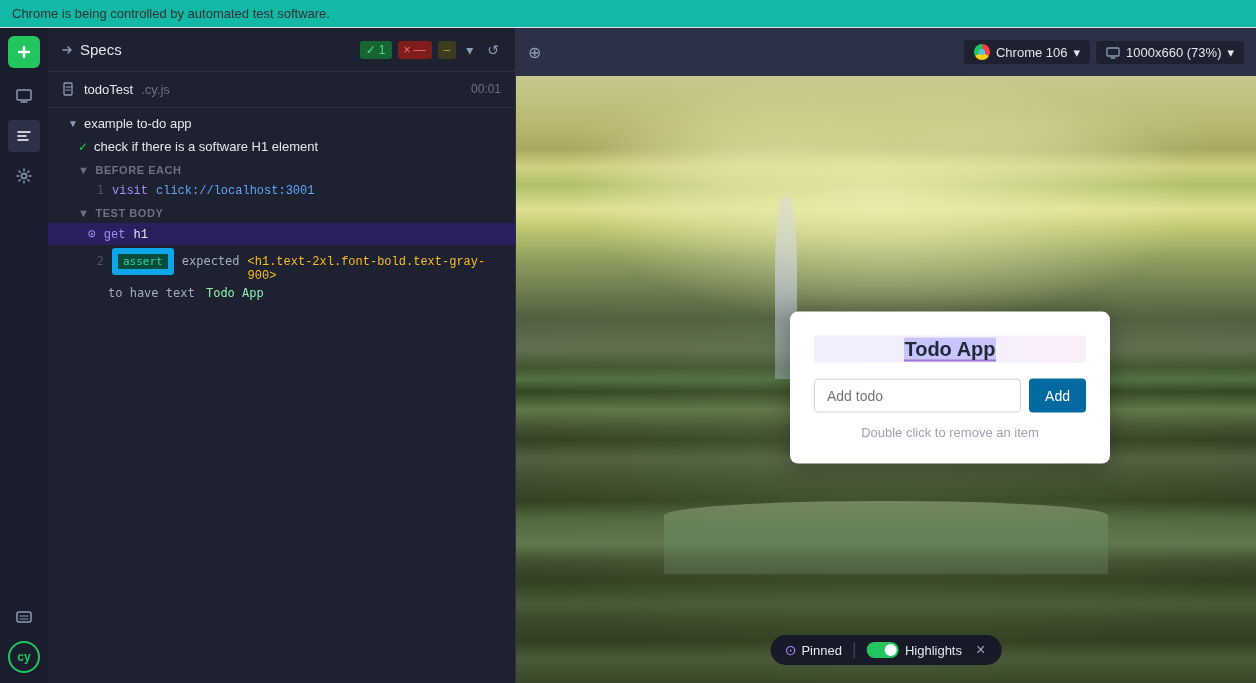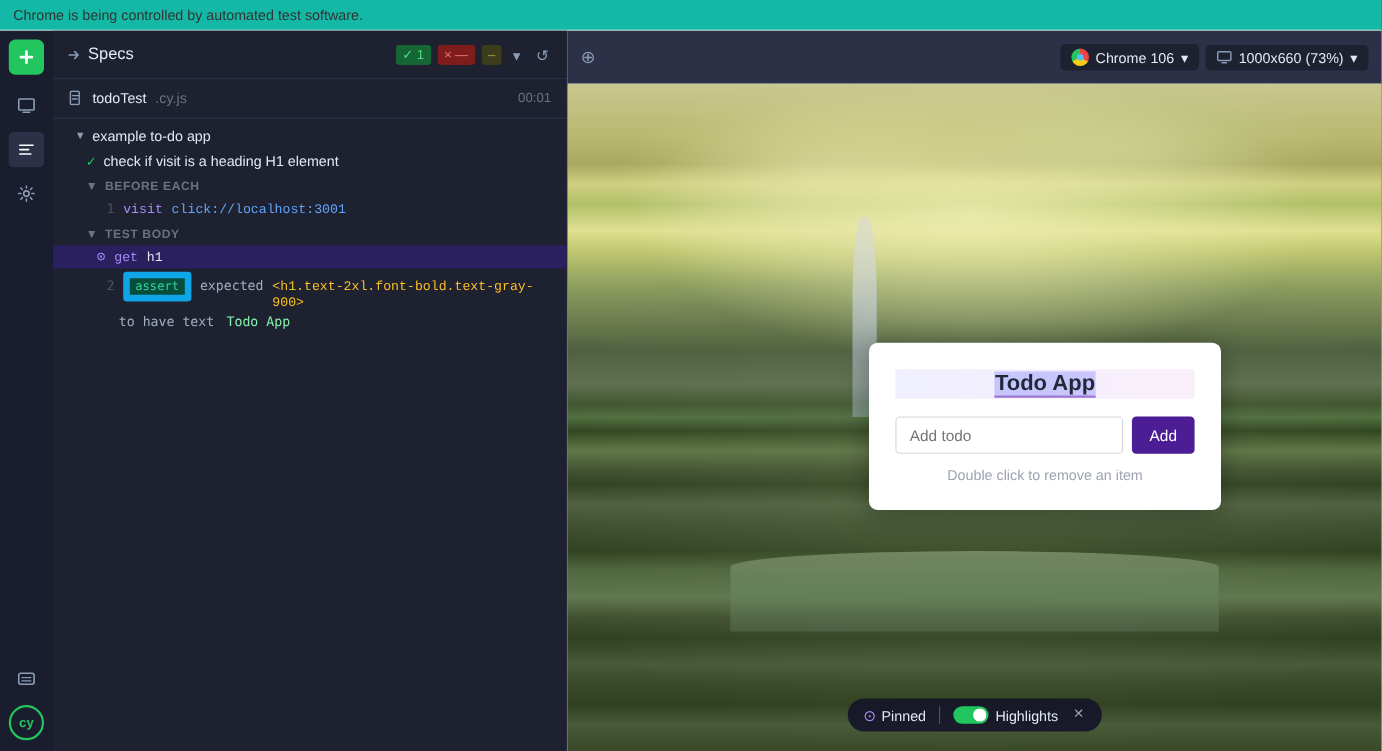--- a/index.html
+++ b/index.html
@@ -341,7 +341,7 @@
 
     .browser-info {
       display: flex;
-      align-items: center;
+      align-items: flex-end;
       gap: 6px;
       margin-left: auto;
     }

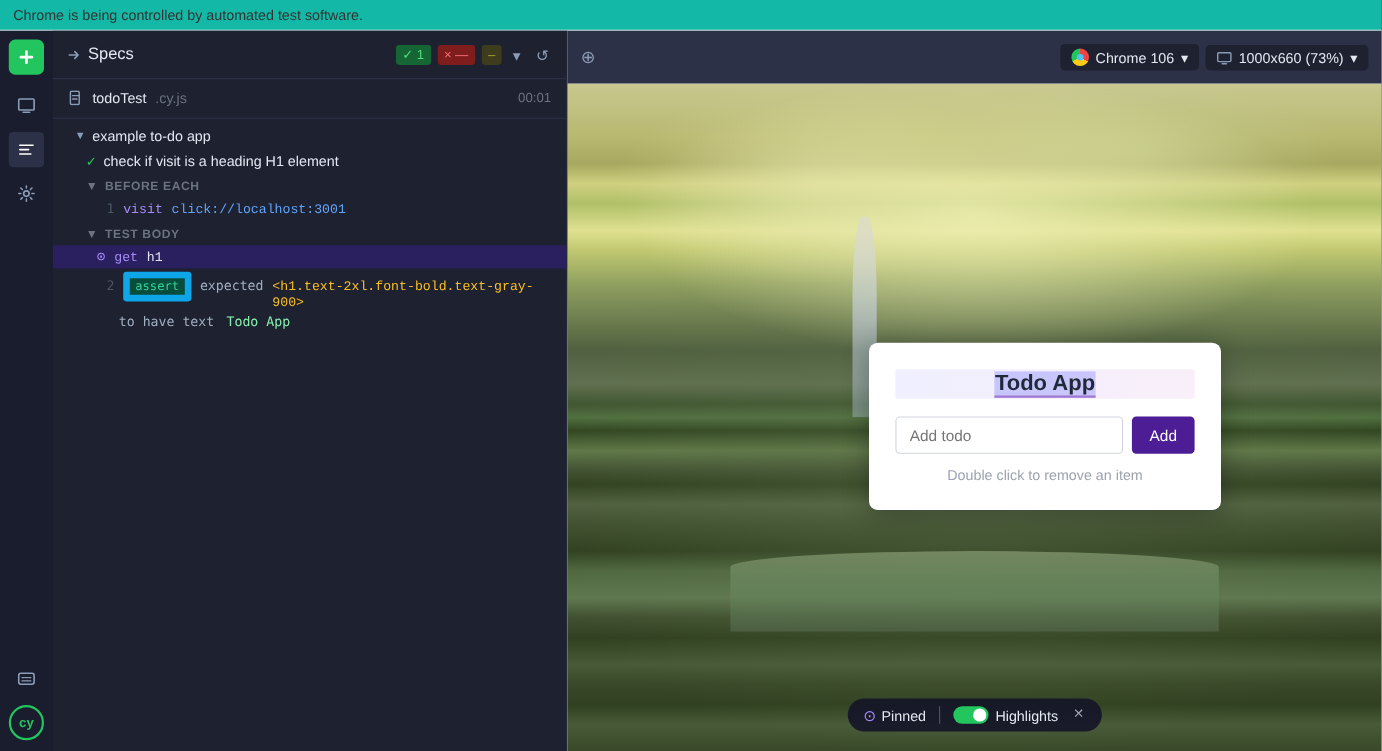--- a/index.html
+++ b/index.html
@@ -695,7 +695,7 @@
 
       <div class="test-item">
         <span class="test-pass-icon">✓</span>
-        <span>check if visit is a heading H1 element</span>
+        <span>check if there is a software H1 element</span>
       </div>
 
       <div class="section-label">

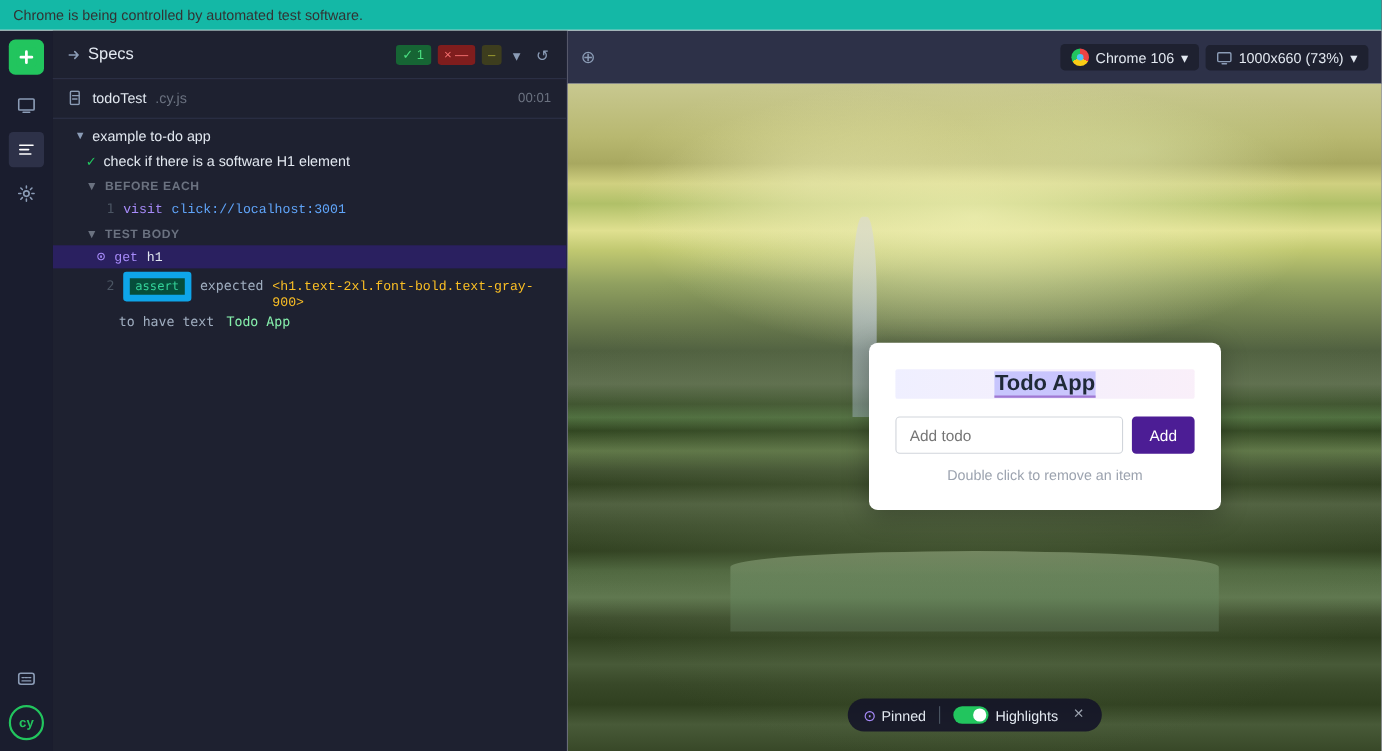--- a/index.html
+++ b/index.html
@@ -510,7 +510,7 @@
     }
 
     .todo-add-btn {
-      background: #4c1d95;
+      background: #0369a1;
       color: white;
       border: none;
       border-radius: 4px;

